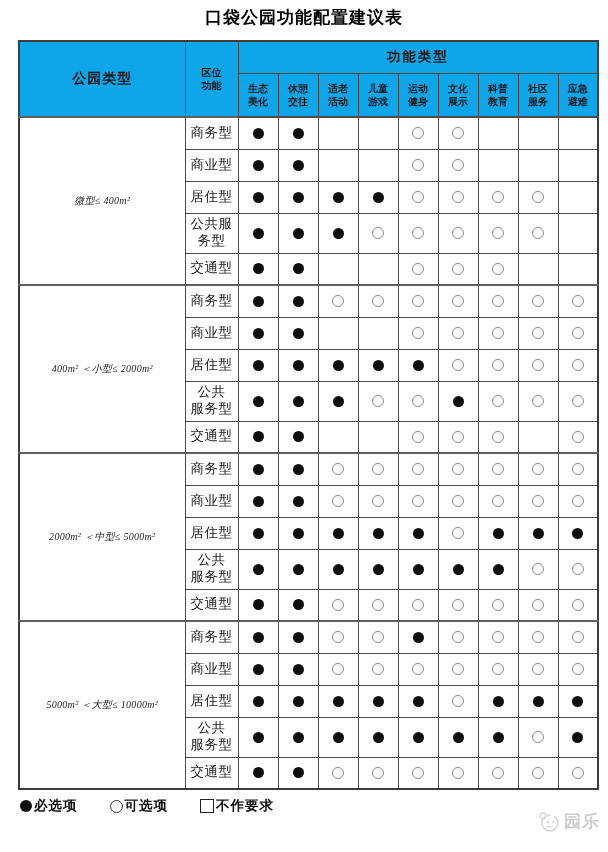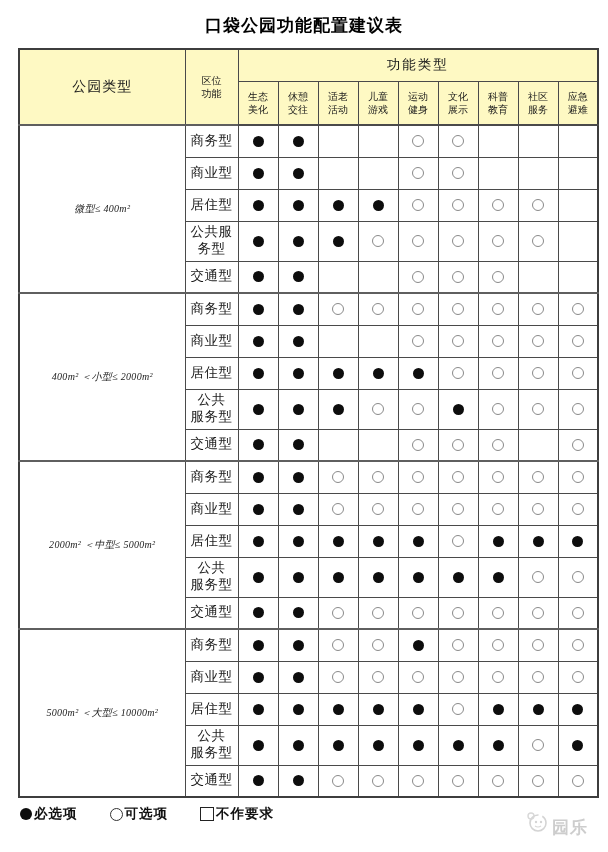--- a/index.html
+++ b/index.html
@@ -11,7 +11,7 @@
     overflow:hidden;
   }
   .title {
-    padding-top:14px;
+    padding-top:6px;
     text-align:center;
     font-family:"Liberation Sans","DejaVu Sans",sans-serif;
     font-weight:bold;

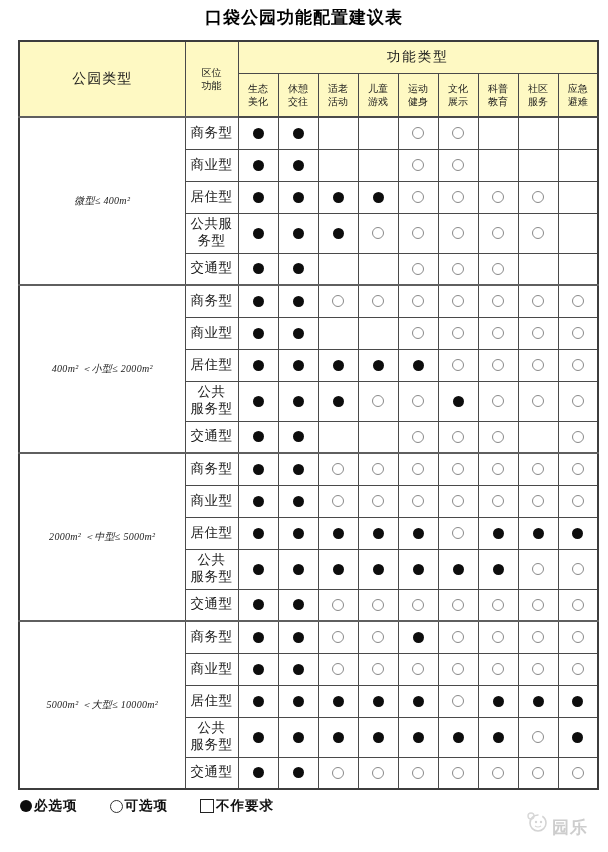--- a/index.html
+++ b/index.html
@@ -36,7 +36,7 @@
   }
   thead tr.h1 { height:32px; }
   thead tr.h2 { height:44px; }
-  thead th { font-weight:normal; background:#fef9c3; }
+  thead th { font-weight:bold; background:#0ea5e9; }
   th.park-type-head { font-size:14px; letter-spacing:1px; }
   th.loc-head { font-size:10px; white-space:pre-line; line-height:1.3; }
   th.func-type-head { font-size:13.5px; letter-spacing:2px; }

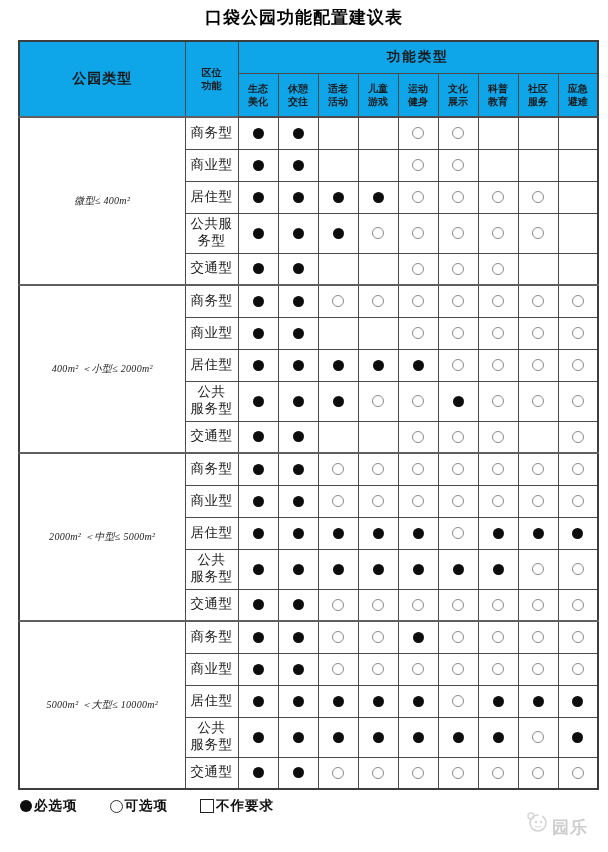--- a/index.html
+++ b/index.html
@@ -77,8 +77,8 @@
     border:1.7px solid #222; background:#fff;
   }
   .watermark {
-    position:absolute; right:20px; top:810px;
-    display:flex; align-items:flex-end; gap:3px;
+    position:absolute; right:8px; top:810px;
+    display:flex; align-items:flex-start; gap:3px;
     color:#cdcdcd;
     font-family:"Liberation Sans","DejaVu Sans",sans-serif;
     font-weight:bold; font-size:17px; letter-spacing:1px;

